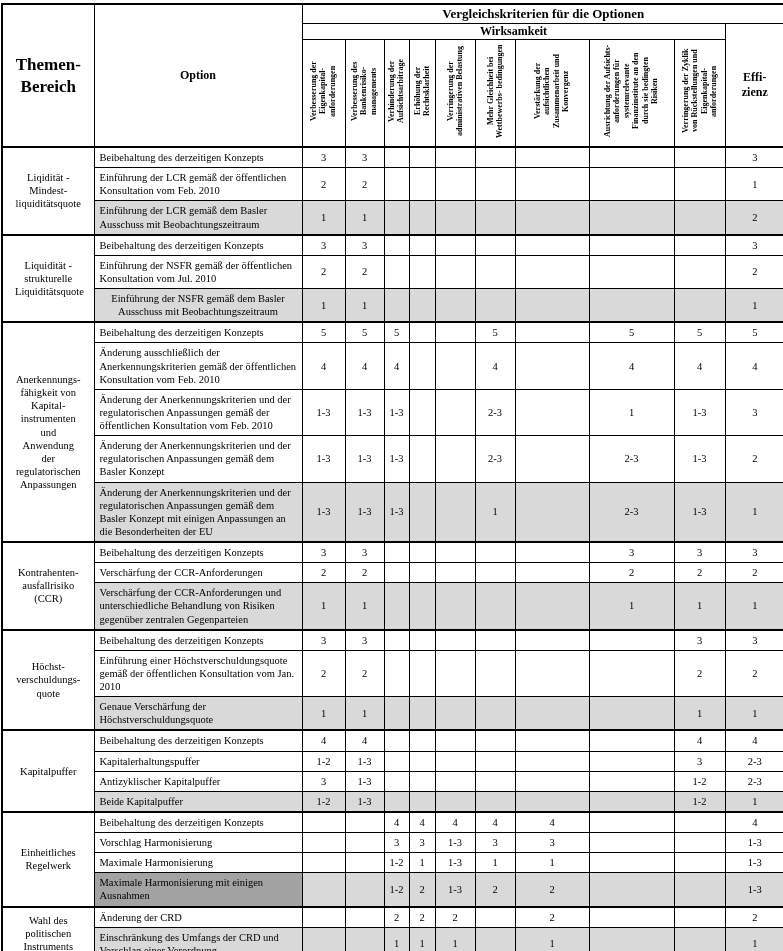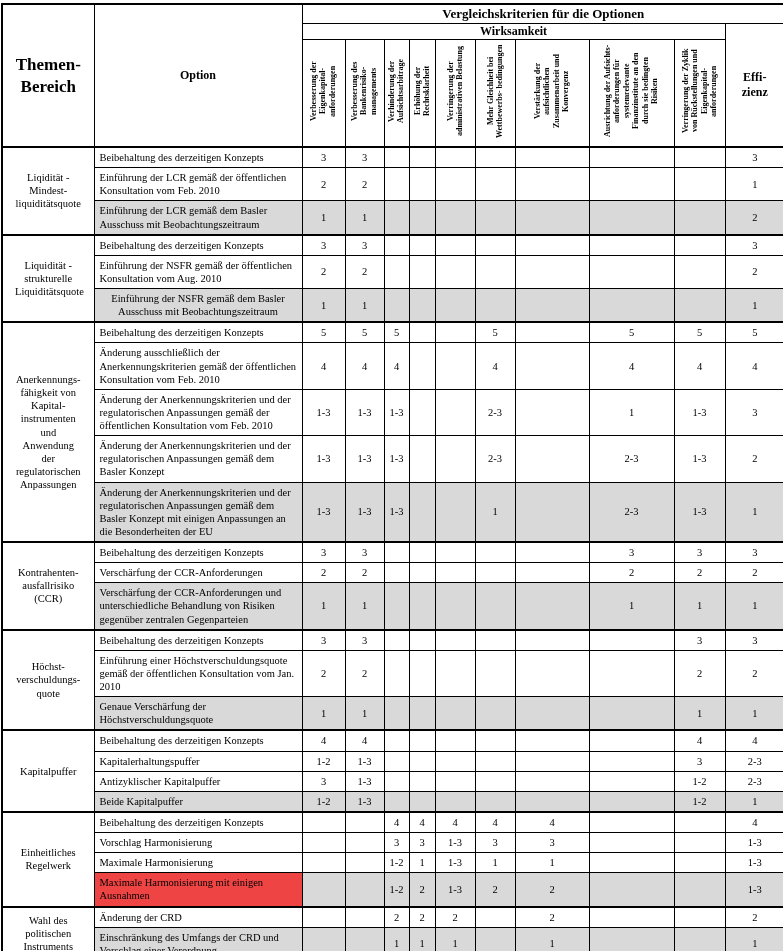--- a/index.html
+++ b/index.html
@@ -142,7 +142,7 @@
           <td class="val-cell">3</td>
         </tr>
         <tr>
-          <td class="option-cell">Einführung der NSFR gemäß der öffentlichen Konsultation vom Aug. 2010</td>
+          <td class="option-cell">Einführung der NSFR gemäß der öffentlichen Konsultation vom Jul. 2010</td>
           <td class="val-cell">2</td>
           <td class="val-cell">2</td>
           <td class="val-cell"></td>

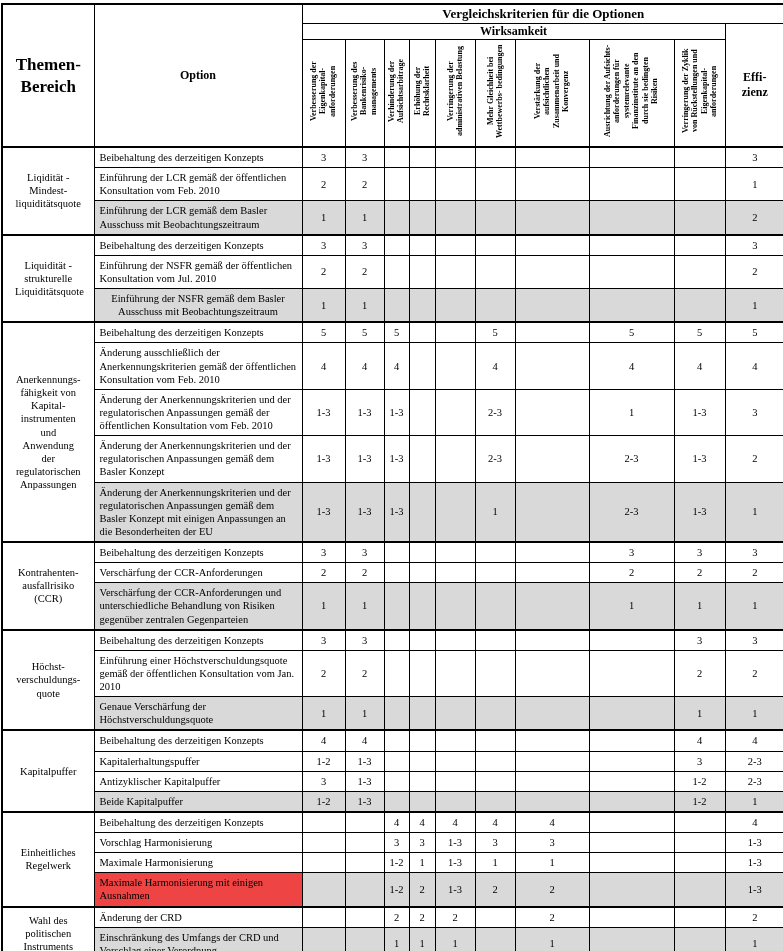--- a/index.html
+++ b/index.html
@@ -407,7 +407,7 @@
           <td class="val-cell">1-3</td>
         </tr>
         <tr>
-          <td class="option-cell" style="background: #ef4444;">Maximale Harmonisierung mit einigen Ausnahmen</td>
+          <td class="option-cell" style="background: #a3a3a3;">Maximale Harmonisierung mit einigen Ausnahmen</td>
           <td class="val-cell" style="background: rgb(217, 217, 217);"></td>
           <td class="val-cell" style="background: rgb(217, 217, 217);"></td>
           <td class="val-cell" style="background: rgb(217, 217, 217);">1-2</td>

